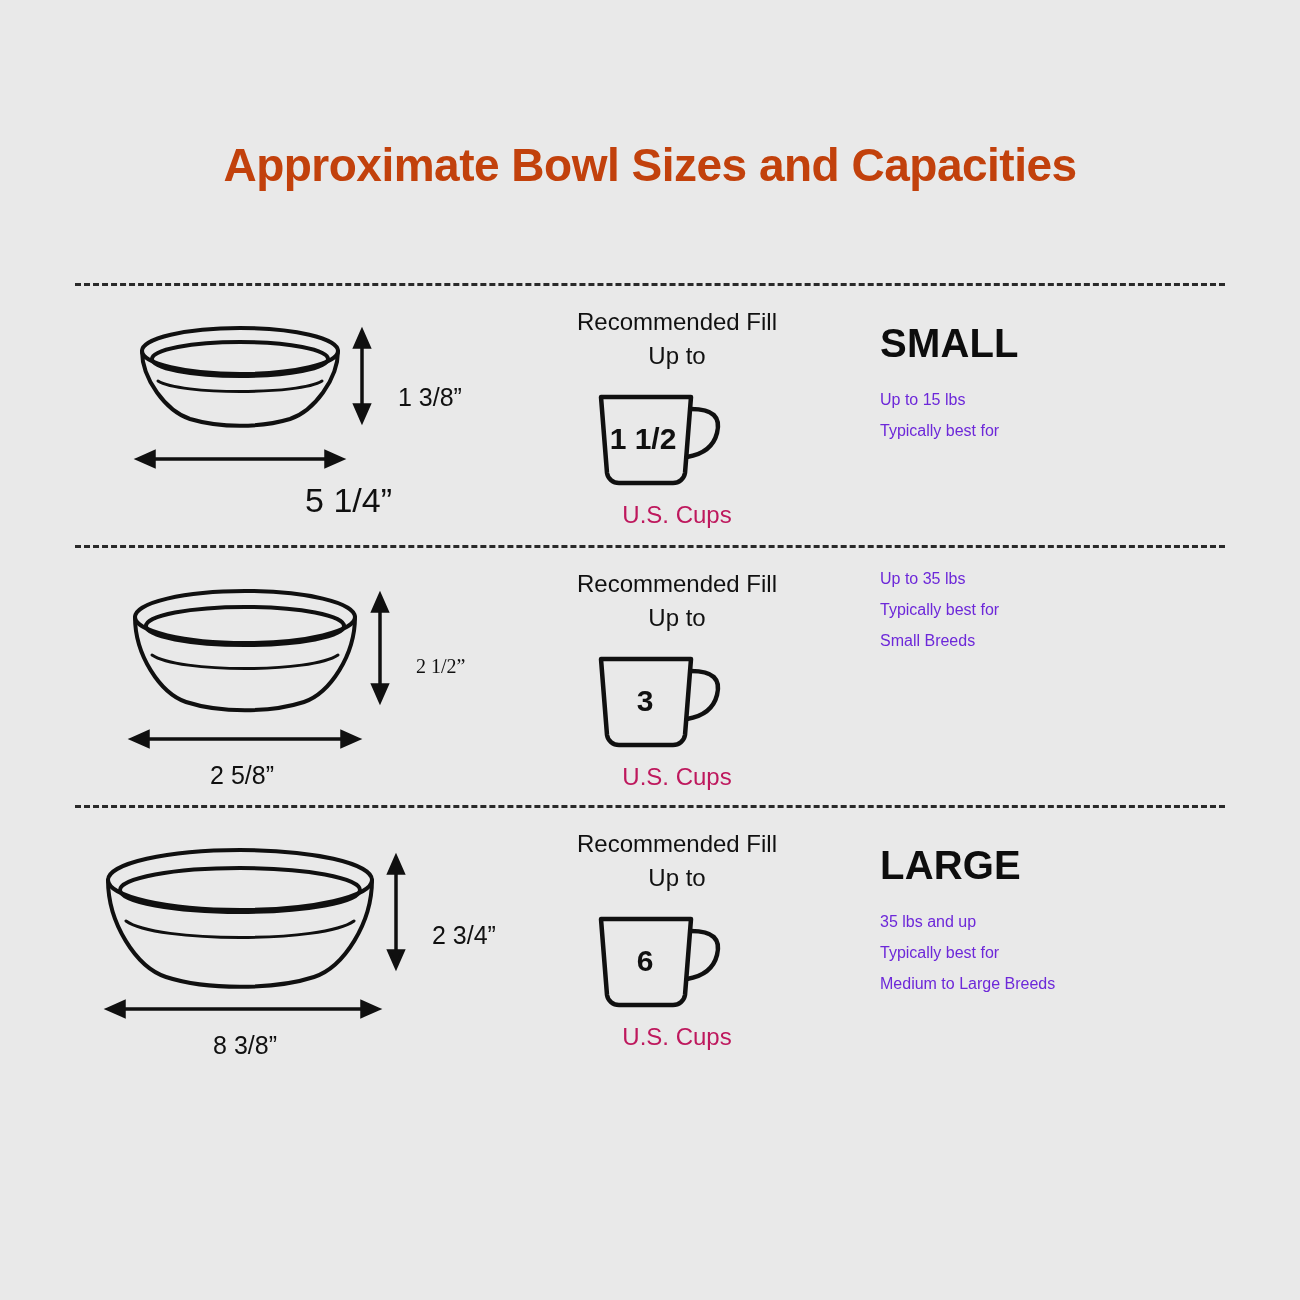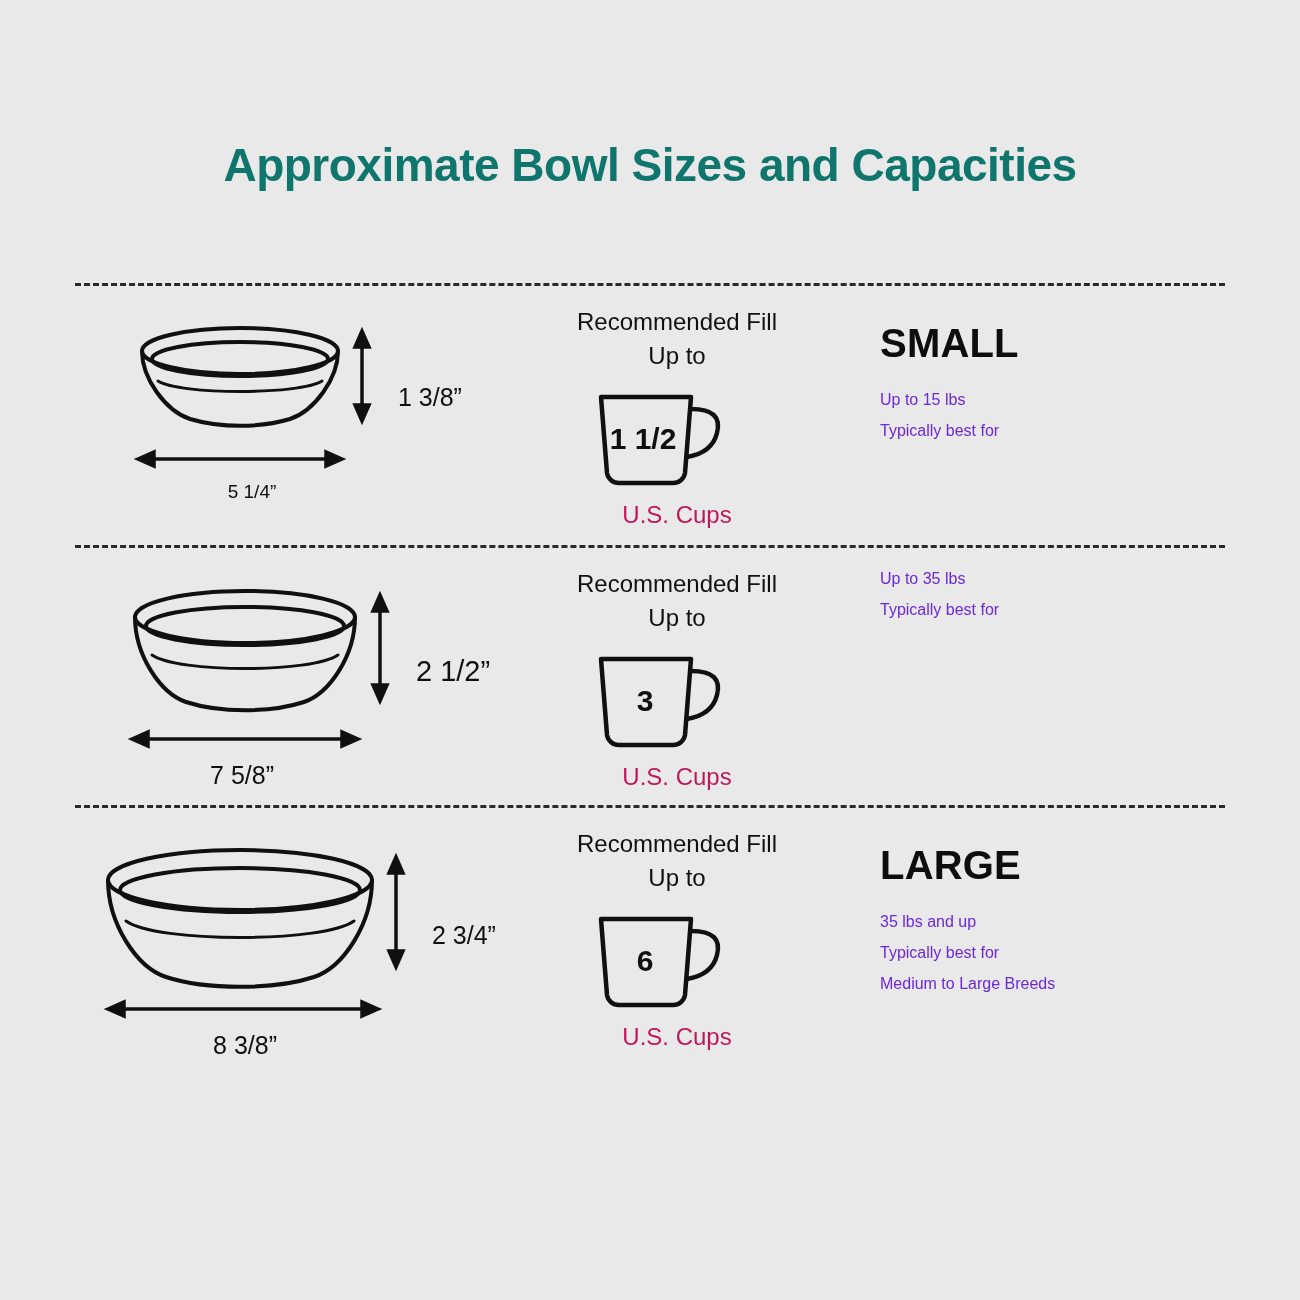--- a/index.html
+++ b/index.html
@@ -29,7 +29,7 @@
     font-size: 46px;
     font-weight: 700;
     letter-spacing: -0.5px;
-    color: #0f766e;
+    color: #c2410c;
   }
   .divider {
     position: absolute;

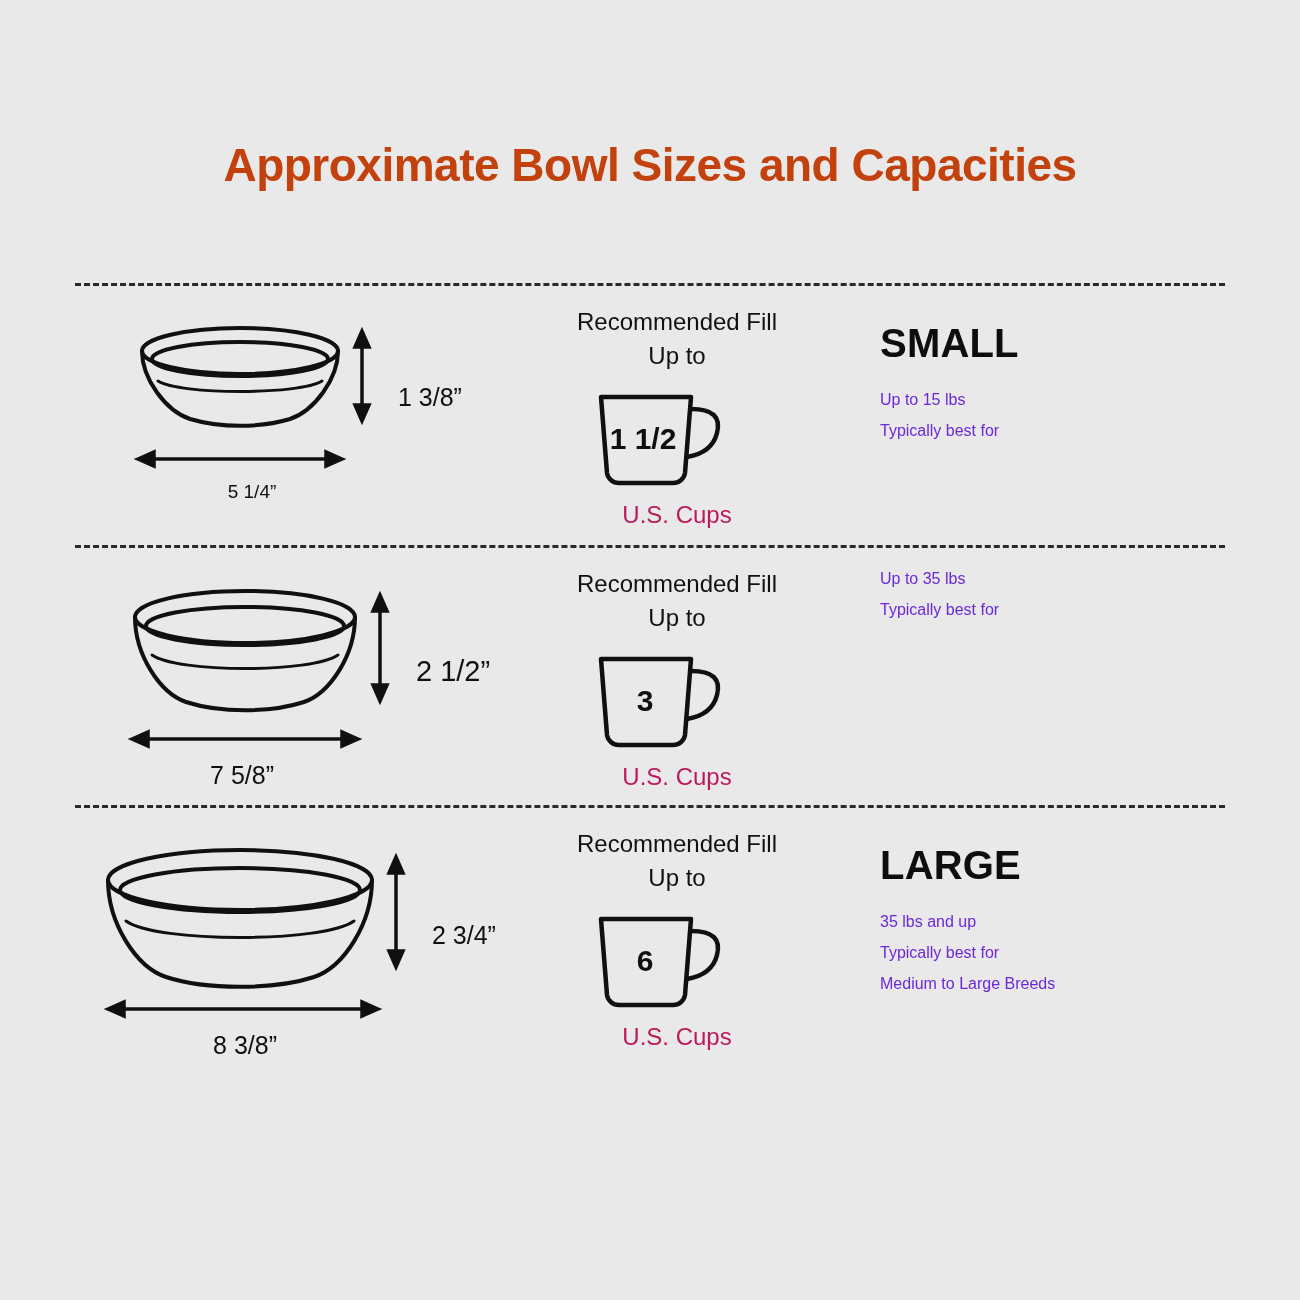--- a/index.html
+++ b/index.html
@@ -148,7 +148,7 @@
         </g>
       </svg>
       <div style="position:absolute; left:318px; top:100px; font-size:25px;">1 3/8”</div>
-      <div style="position:absolute; left:16px; top:198px; width:312px; text-align:center; font-size:19px;">5 1/4”</div>
+      <div style="position:absolute; left:0px; top:198px; width:312px; text-align:right; font-size:34px;">5 1/4”</div>
     </div>
 
     <div class="col-fill">

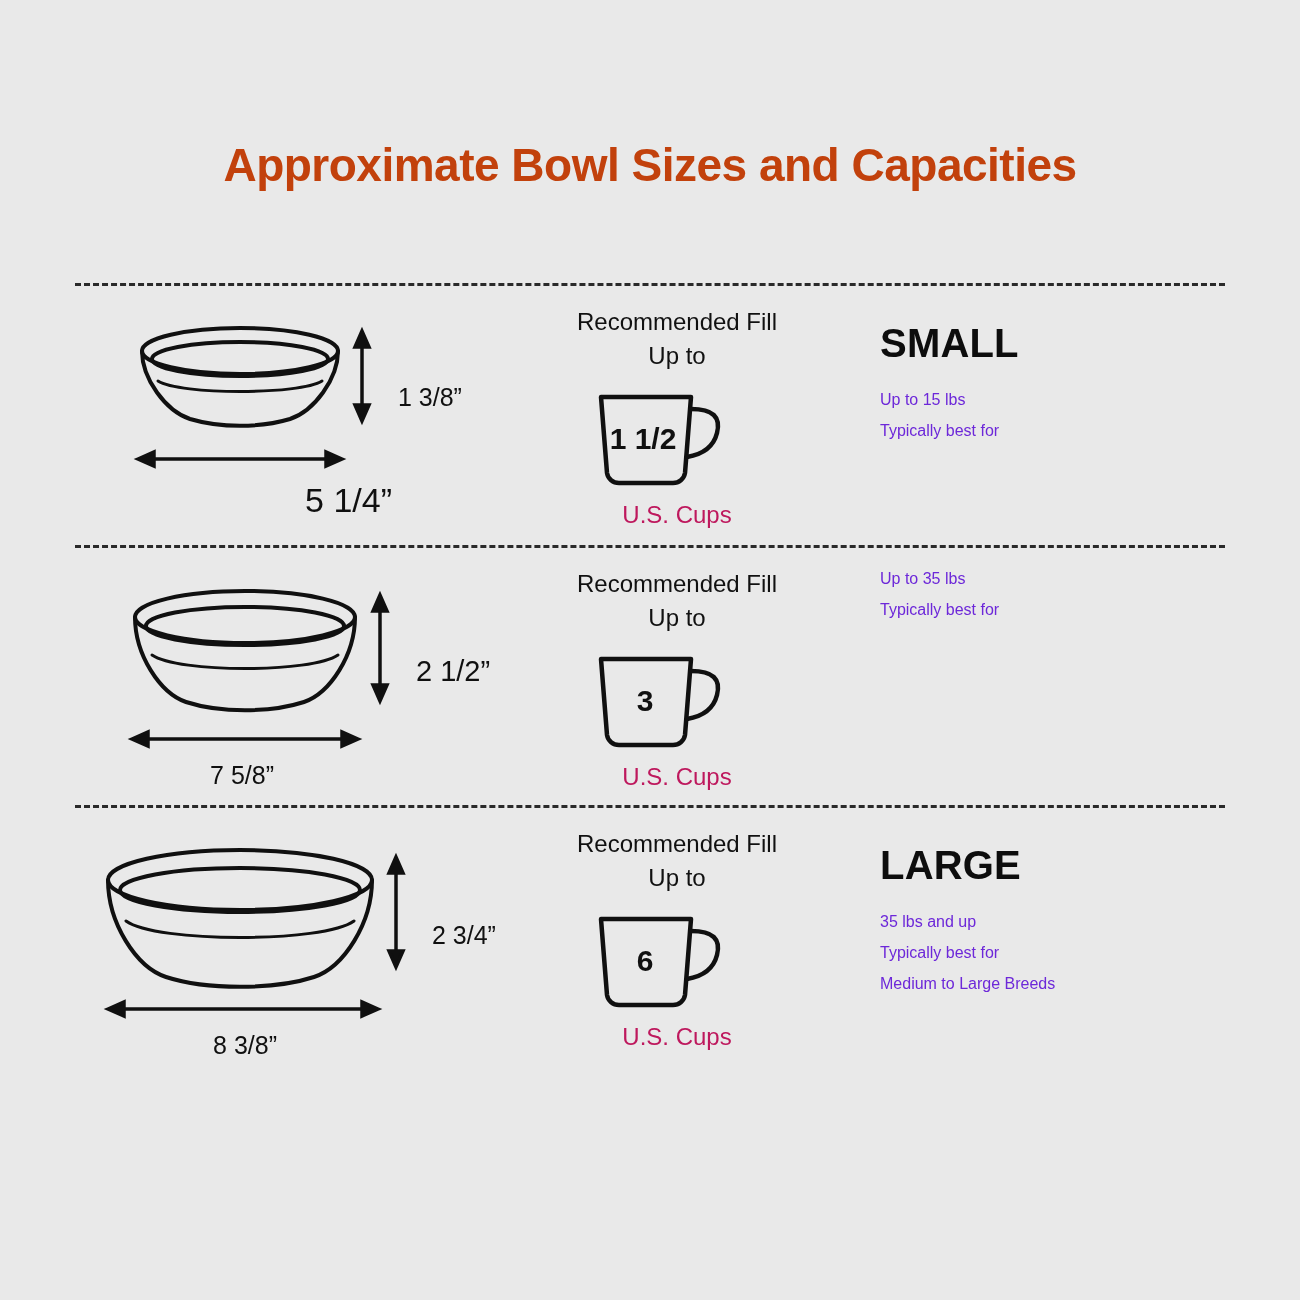--- a/index.html
+++ b/index.html
@@ -219,6 +219,7 @@
       <div class="size-desc">
         <div>Up to 35 lbs</div>
         <div>Typically best for</div>
+        <div>Small Breeds</div>
       </div>
     </div>
   </div>

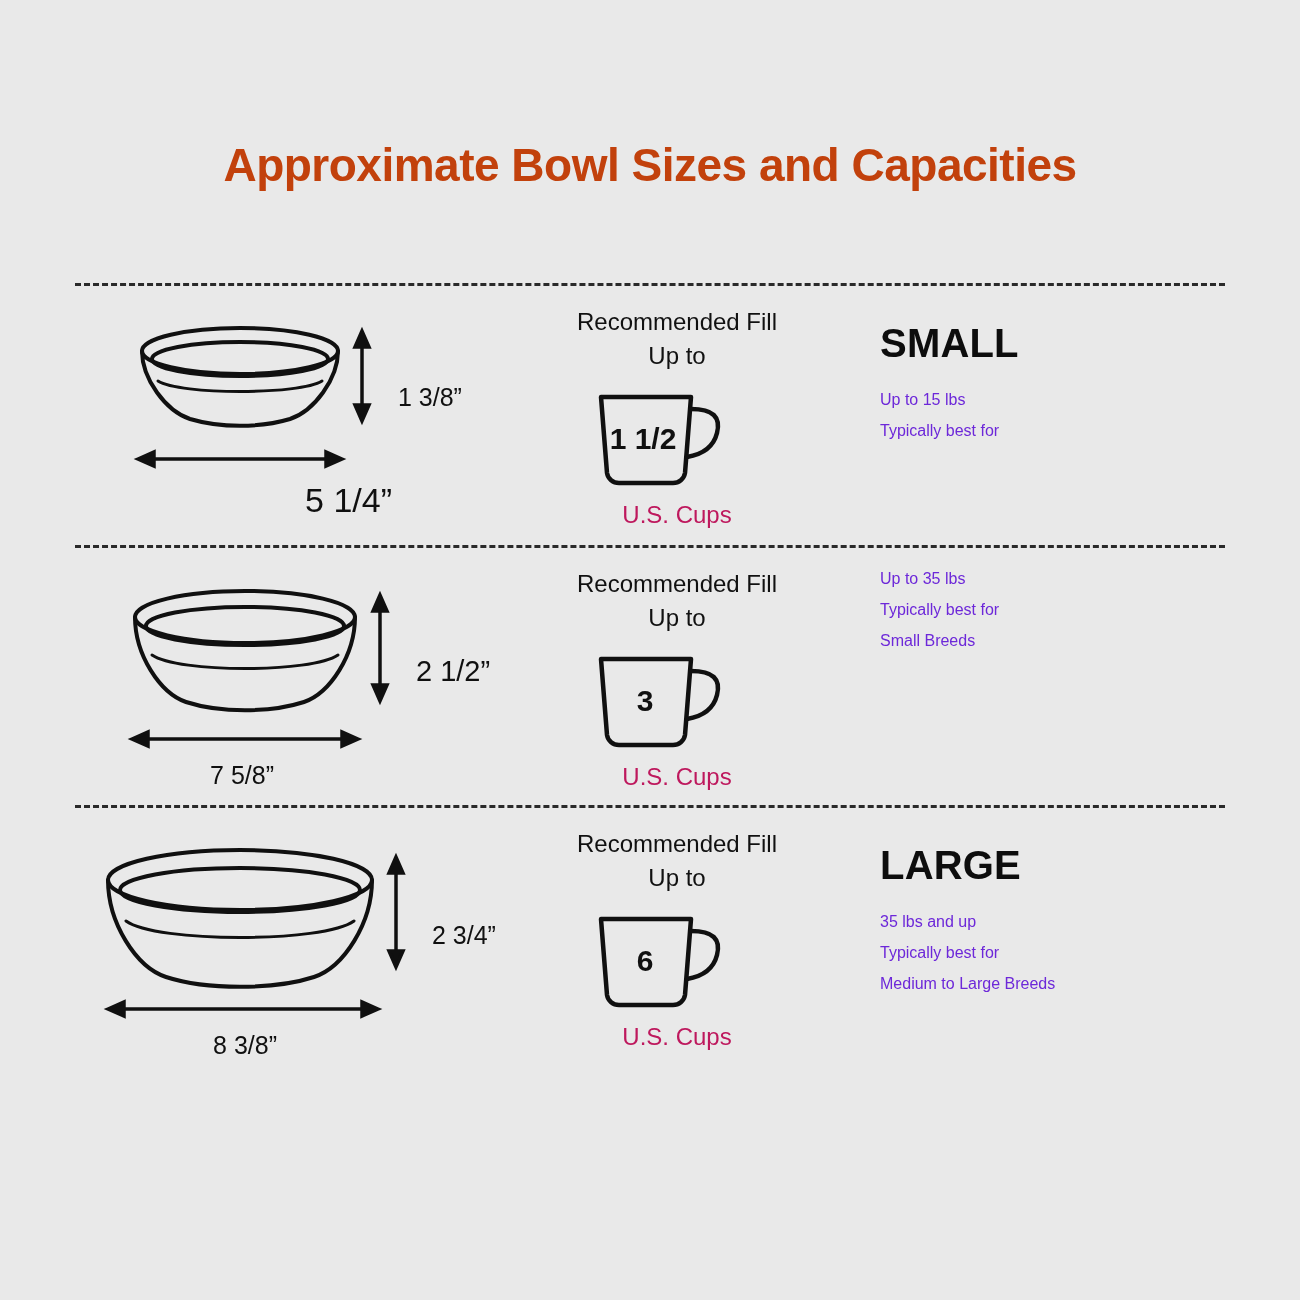--- a/index.html
+++ b/index.html
@@ -196,7 +196,7 @@
           <polygon points="278,194 262,187 262,201"></polygon>
         </g>
       </svg>
-      <div style="position:absolute; left:336px; top:110px; font-size:29px;">2 1/2”</div>
+      <div style="position:absolute; left:336px; top:110px; font-size:20px;font-family:Liberation Serif, serif;">2 1/2”</div>
       <div style="position:absolute; left:0px; top:216px; width:324px; text-align:center; font-size:25px;">7 5/8”</div>
     </div>
 

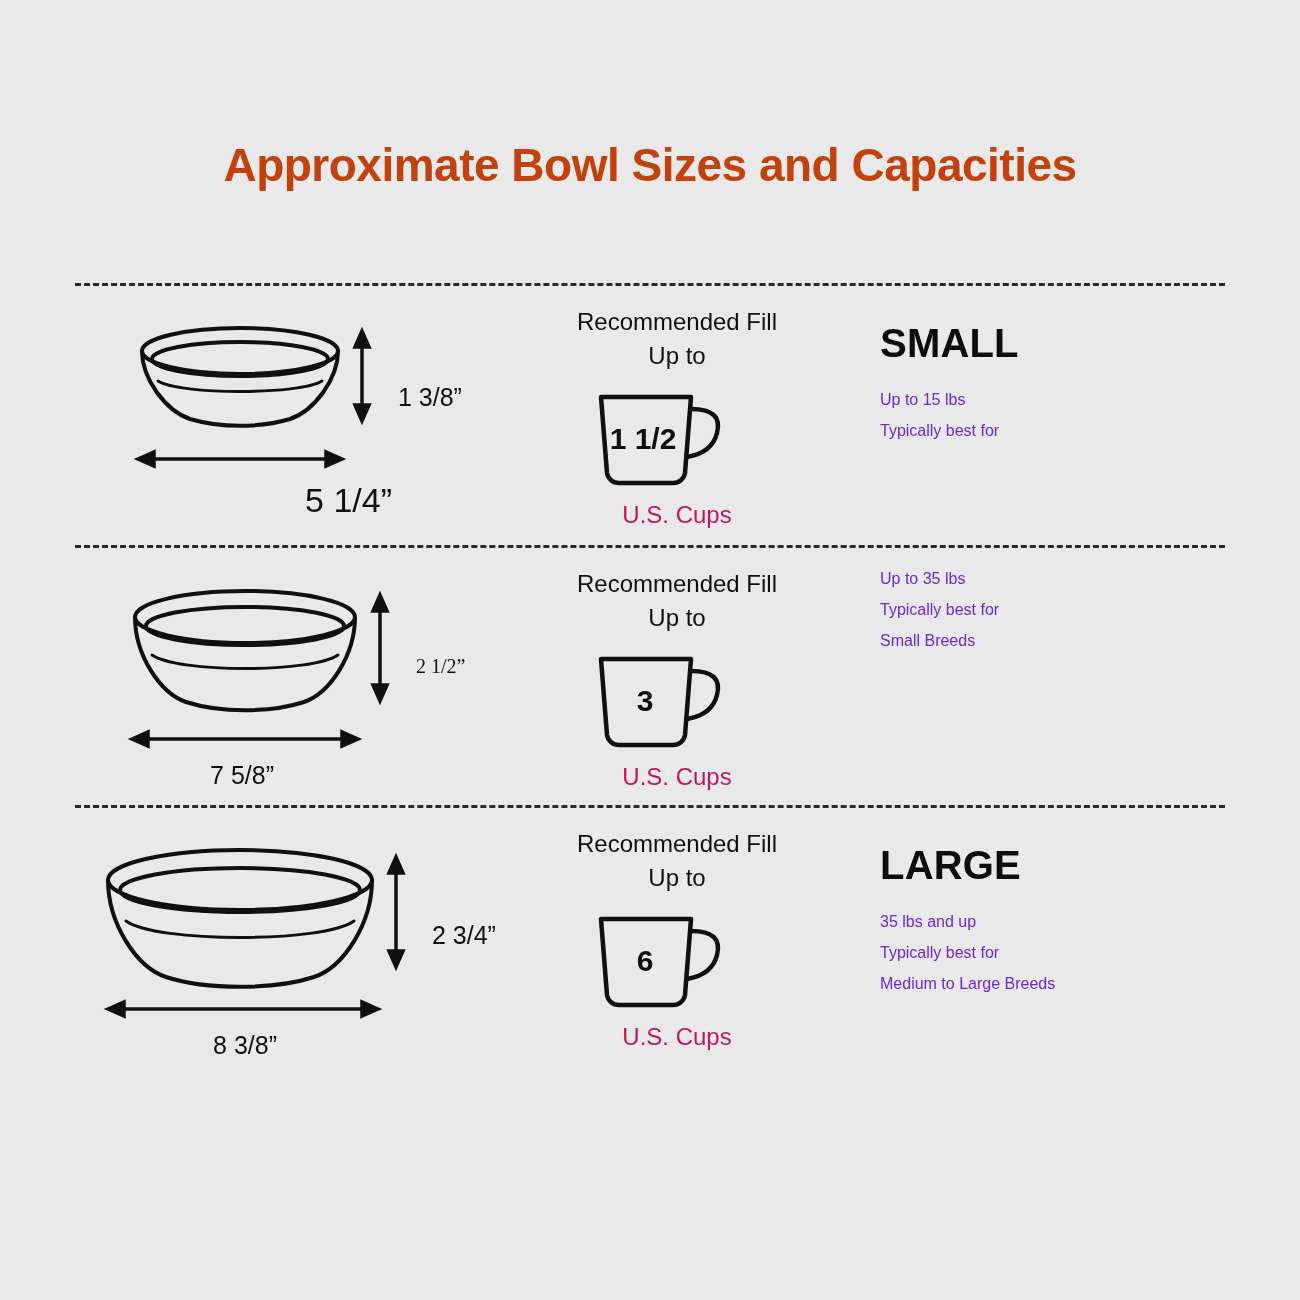--- a/index.html
+++ b/index.html
@@ -197,7 +197,7 @@
         </g>
       </svg>
       <div style="position:absolute; left:336px; top:110px; font-size:20px;font-family:Liberation Serif, serif;">2 1/2”</div>
-      <div style="position:absolute; left:0px; top:216px; width:324px; text-align:center; font-size:25px;">7 5/8”</div>
+      <div style="position:absolute; left:0px; top:216px; width:324px; text-align:center; font-size:25px;">2 5/8”</div>
     </div>
 
     <div class="col-fill">

